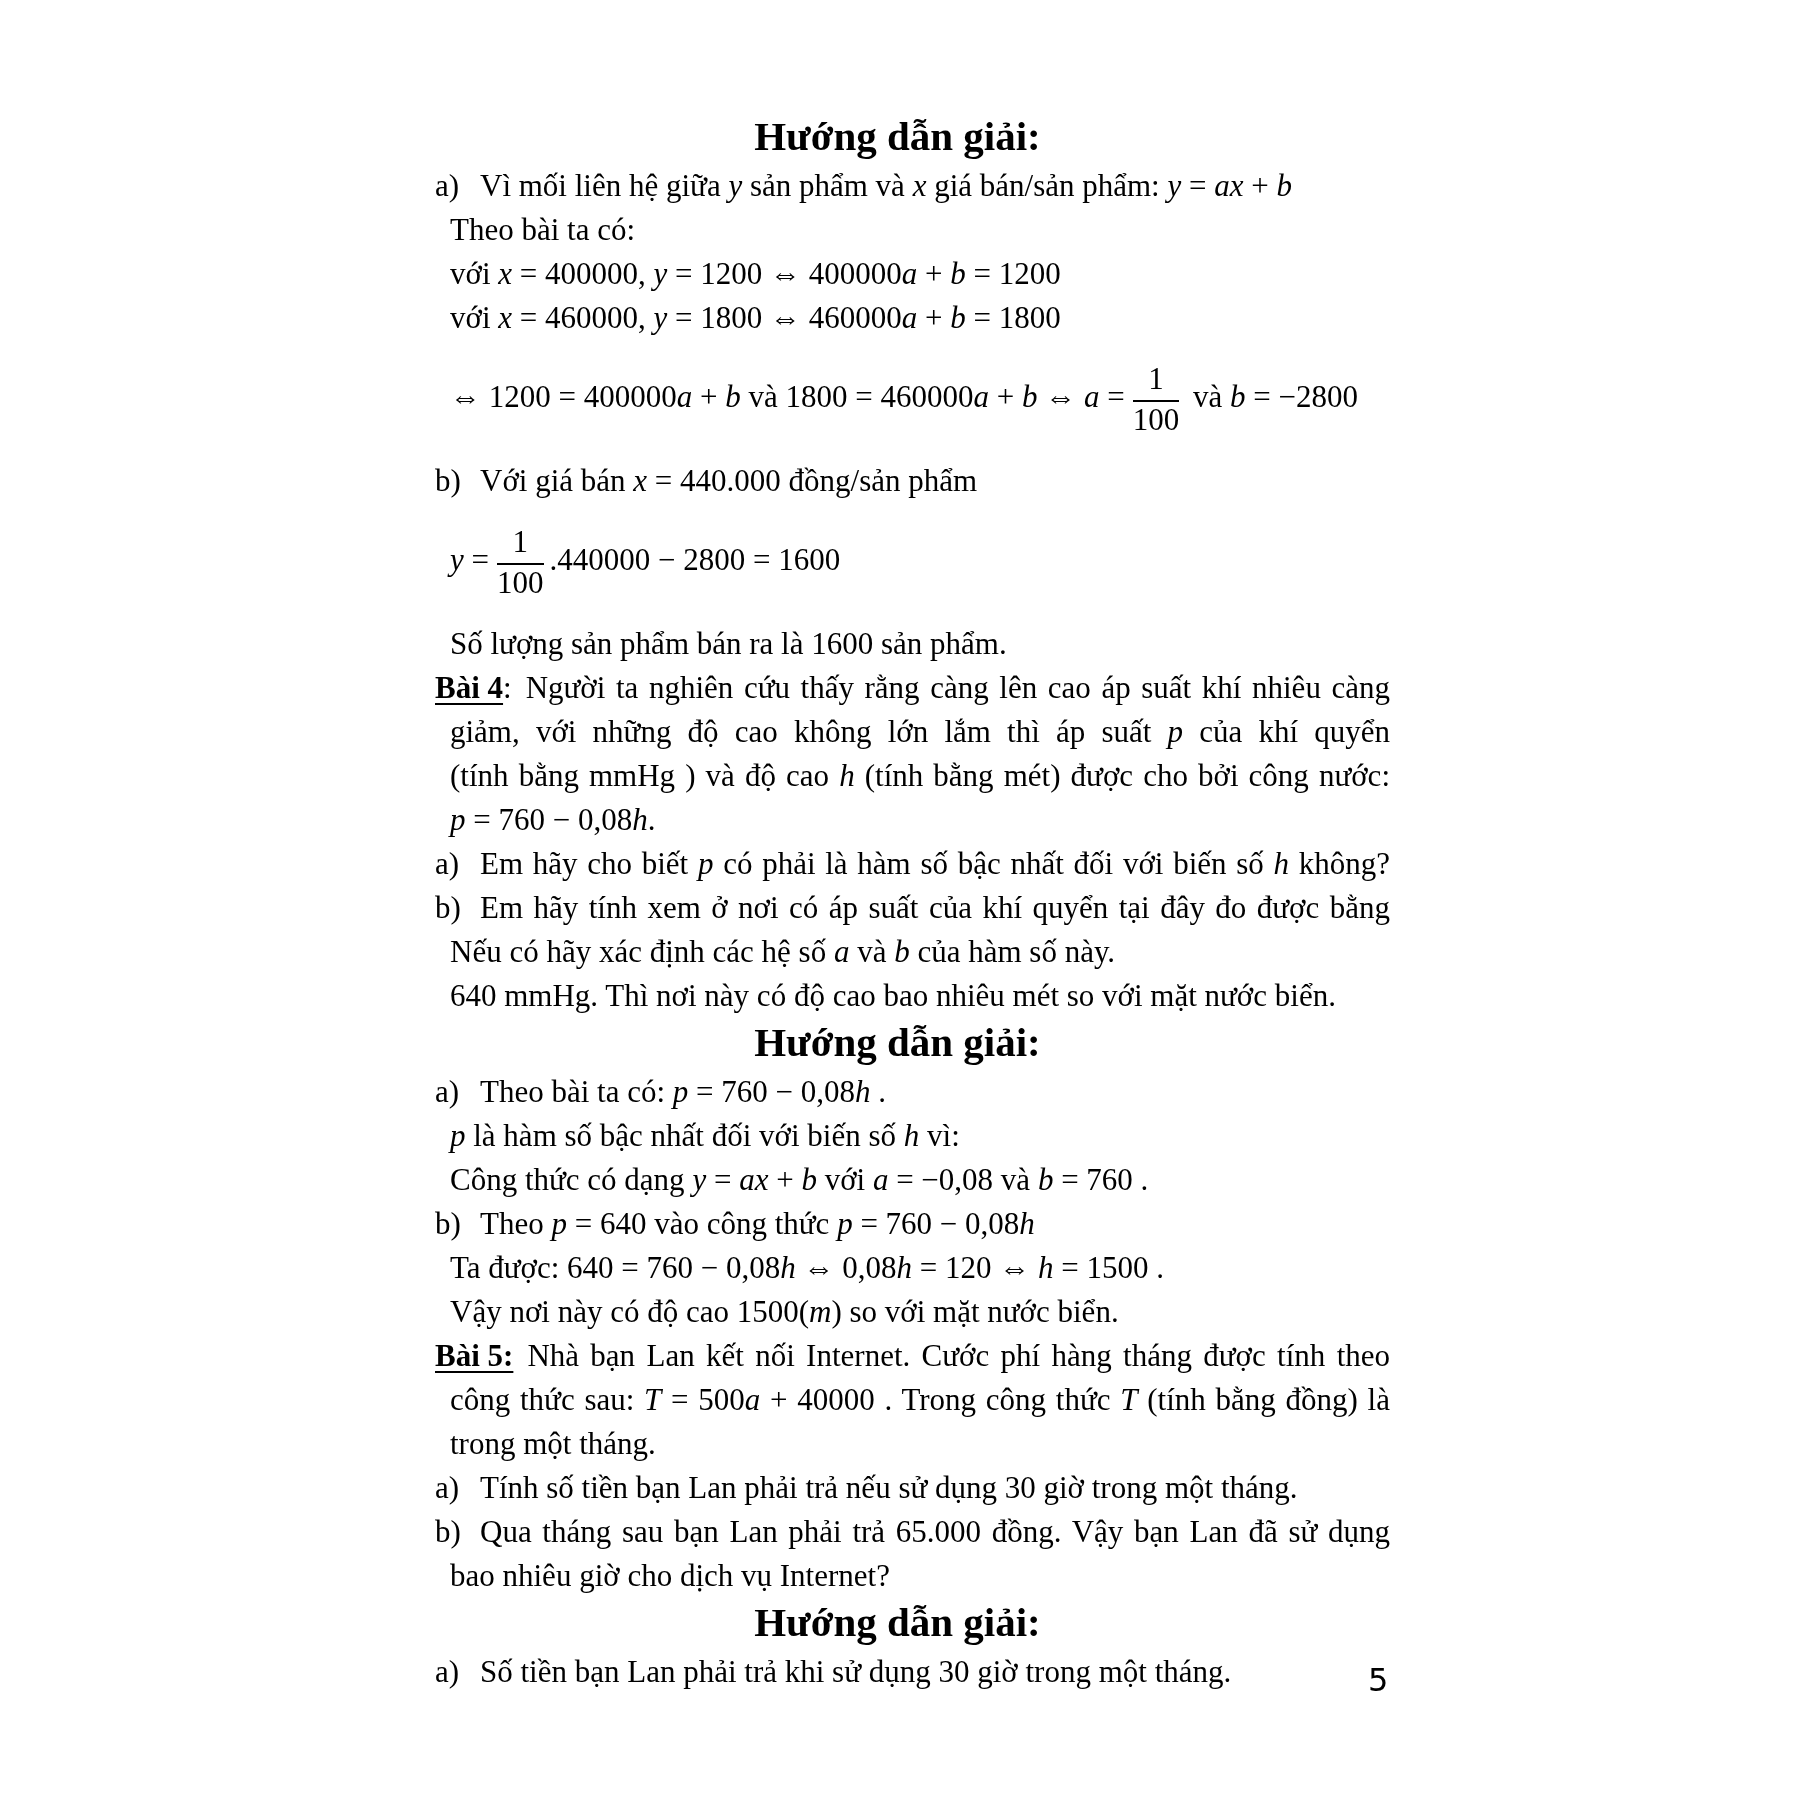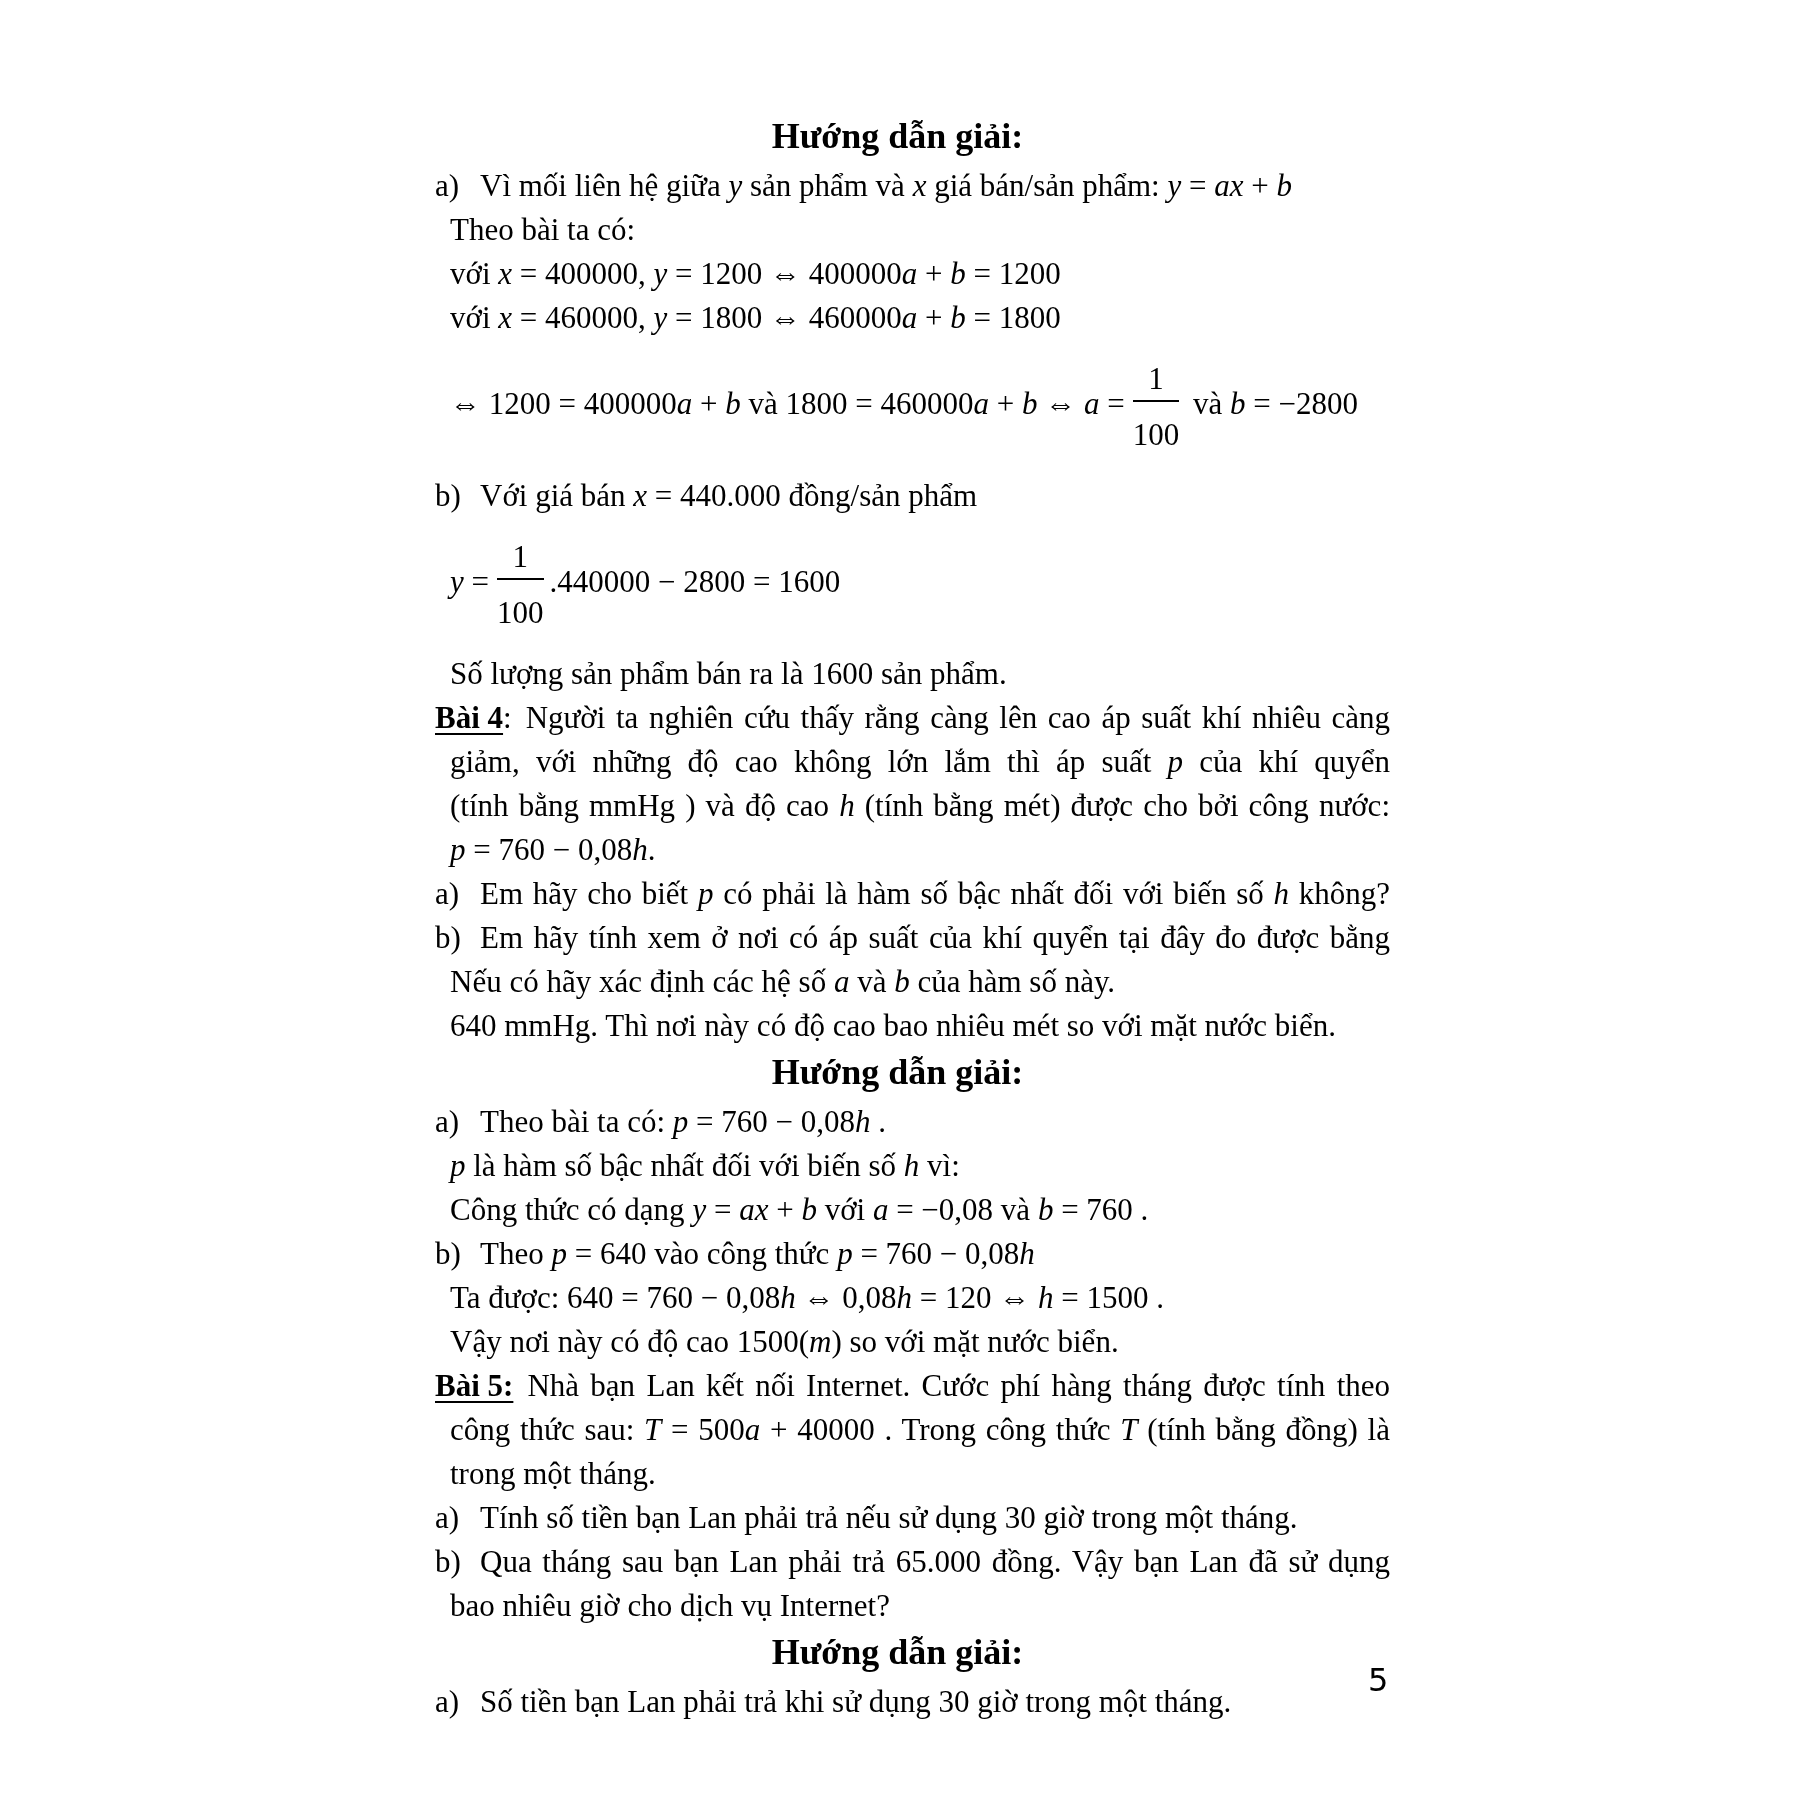--- a/index.html
+++ b/index.html
@@ -17,7 +17,7 @@
   .j { text-align-last: justify; }
   .c { padding-left: 45px; }
   .i { padding-left: 45px; text-indent: -45px; margin-left: 30px; }
-  .h { font-weight: bold; font-size: 36px; text-align: center; text-align-last: center; margin: 2px 0 6px; }
+  .h { font-weight: bold; font-size: 41px; text-align: center; text-align-last: center; margin: 2px 0 6px; }
   .mk { display: inline-block; min-width: 45px; text-indent: 0; }
   .mkw { display: inline-block; text-indent: 0; margin-right: 14px; }
   .bl { font-weight: bold; text-decoration: underline; text-decoration-thickness: 2px; text-underline-offset: 5px; }

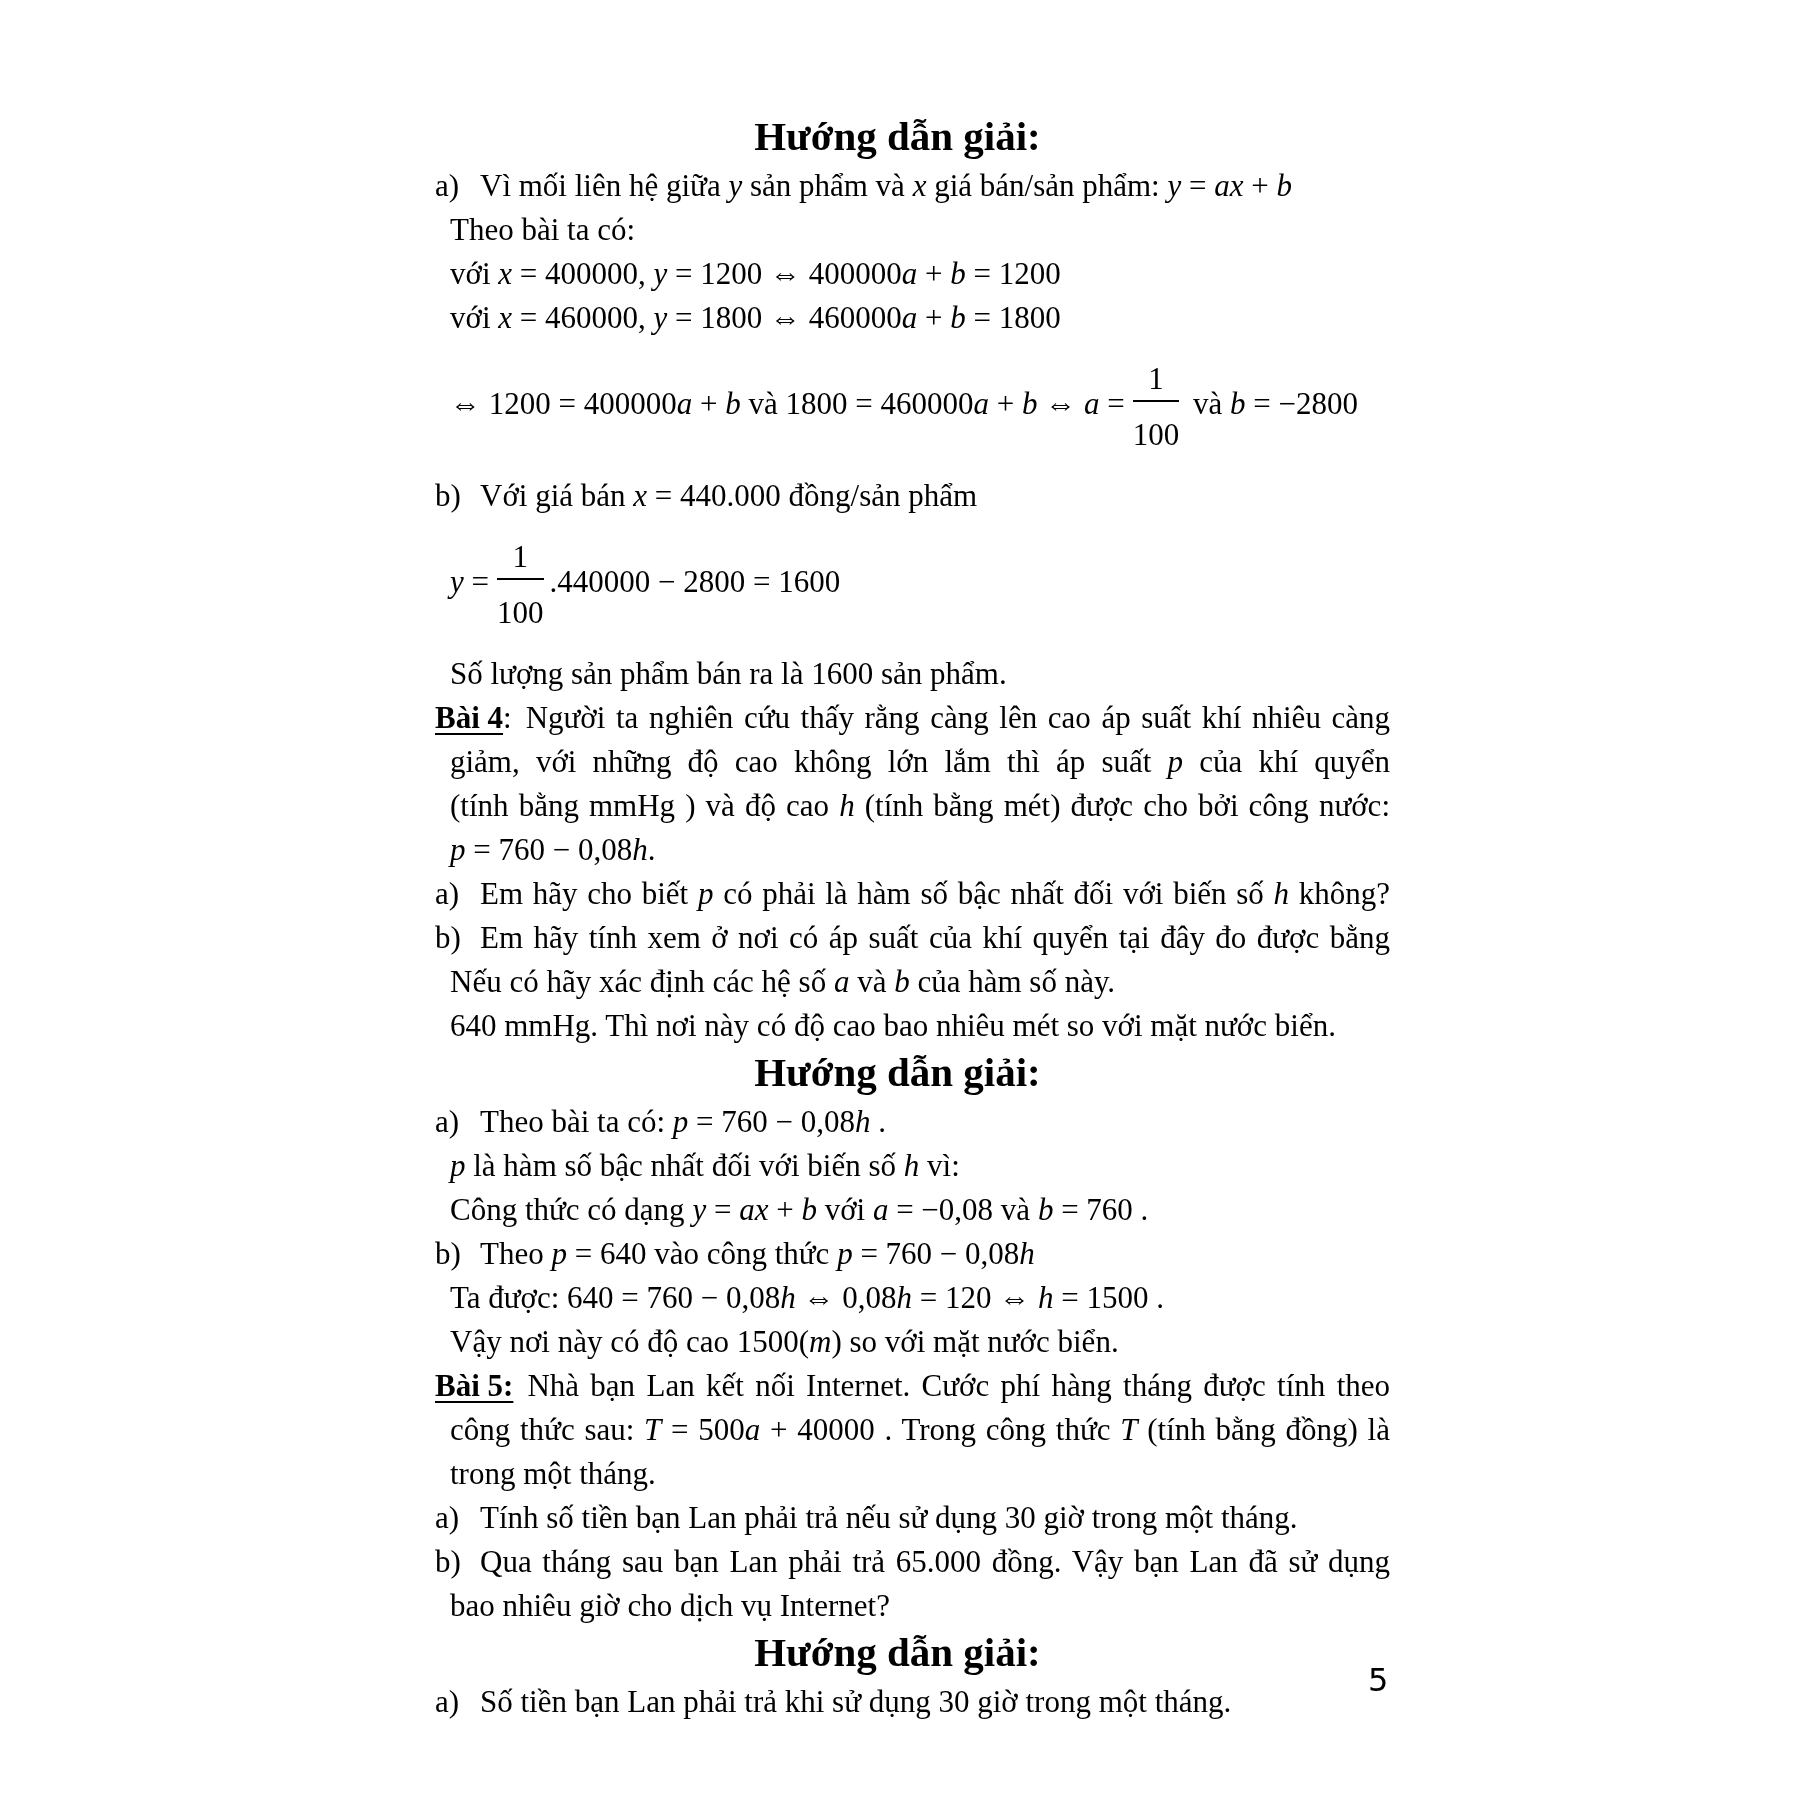--- a/index.html
+++ b/index.html
@@ -26,7 +26,7 @@
   .fr { margin: 23px 0; }
   .frac { display: inline-block; vertical-align: middle; text-align: center; line-height: 1.05; margin: 0 6px 0 8px; }
   .fn { display: block; border-bottom: 2px solid #000; padding: 0 6px 4px; }
-  .fd { display: block; padding-top: 17px; }
+  .fd { display: block; padding-top: 2px; }
   .pageno { position: absolute; left: 1368px; top: 1664px; font-family: "DejaVu Sans", "Liberation Sans", sans-serif; font-size: 32px; line-height: 1; }
 </style>
 </head>

